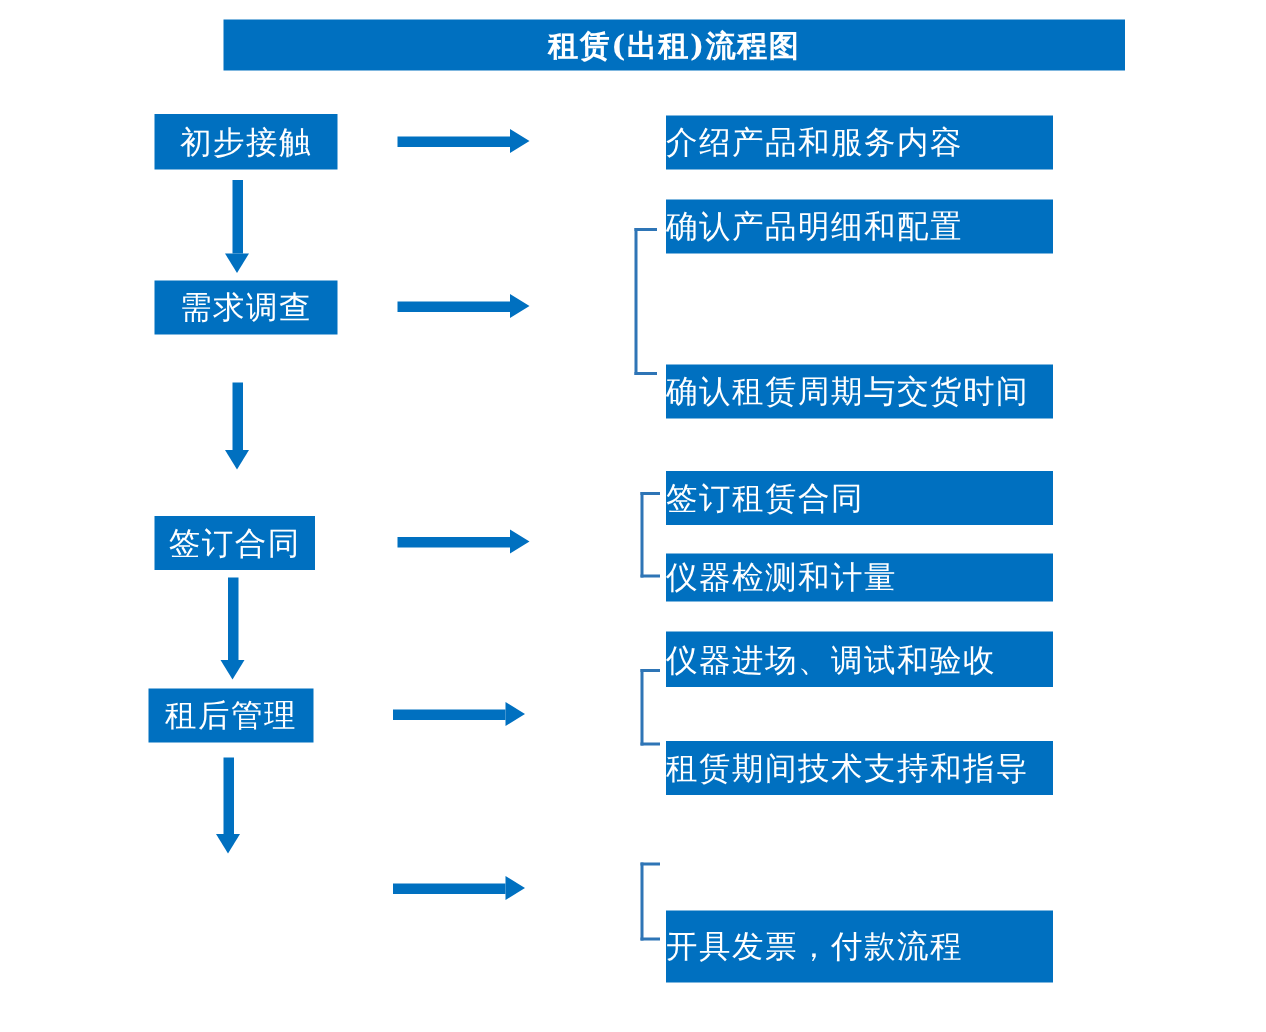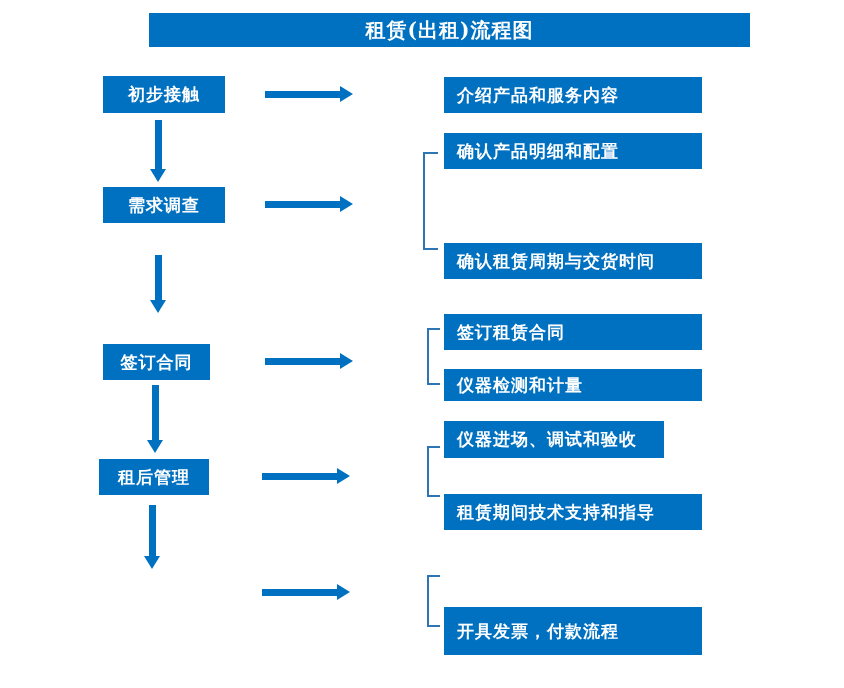--- a/index.html
+++ b/index.html
@@ -25,7 +25,7 @@
   }
   .box{
     position:absolute;background:var(--blue);color:var(--text);
-    font-weight:bold;font-size:17px;letter-spacing:1px;
+    font-weight:normal;font-size:21px;letter-spacing:1px;
   }
   .step{display:flex;align-items:center;justify-content:center;}
   .detail{display:flex;align-items:center;padding-left:13px;}

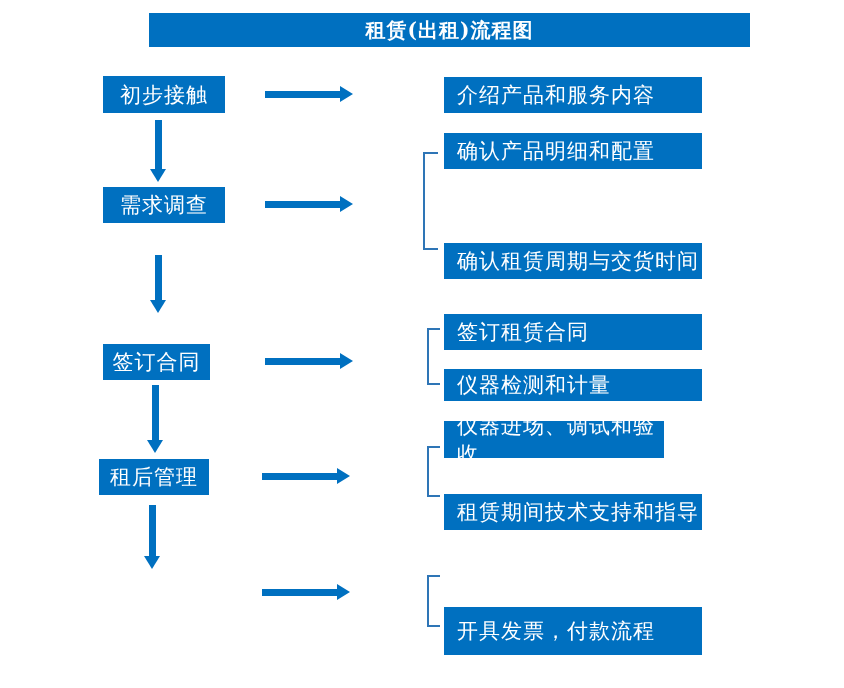--- a/index.html
+++ b/index.html
@@ -28,7 +28,7 @@
     font-weight:normal;font-size:21px;letter-spacing:1px;
   }
   .step{display:flex;align-items:center;justify-content:center;}
-  .detail{display:flex;align-items:center;padding-left:13px;}
+  .detail{display:flex;align-items:center;}
   .harrow{position:absolute;display:flex;align-items:center;}
   .harrow .shaft{flex:1;height:7px;background:var(--blue);}
   .harrow .head{width:0;height:0;border-top:8px solid transparent;border-bottom:8px solid transparent;border-left:13px solid var(--blue);}

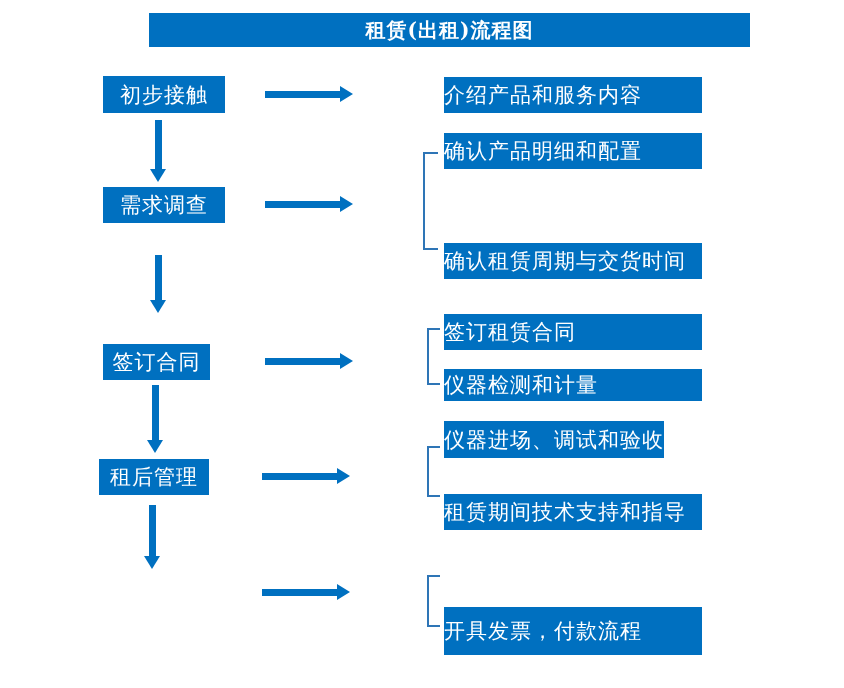--- a/index.html
+++ b/index.html
@@ -59,7 +59,7 @@
   <div class="box detail" style="left:444px;top:243px;width:258px;height:36px;">确认租赁周期与交货时间</div>
   <div class="box detail" style="left:444px;top:314px;width:258px;height:36px;">签订租赁合同</div>
   <div class="box detail" style="left:444px;top:369px;width:258px;height:32px;">仪器检测和计量</div>
-  <div class="box detail" style="left:444px;top:421px;width:220px;height:37px;">仪器进场、调试和验收</div>
+  <div class="box detail" style="left:444px;top:421px;width:258px;height:37px;">仪器进场、调试和验收</div>
   <div class="box detail" style="left:444px;top:494px;width:258px;height:36px;">租赁期间技术支持和指导</div>
   <div class="box detail" style="left:444px;top:607px;width:258px;height:48px;">开具发票，付款流程</div>
 

